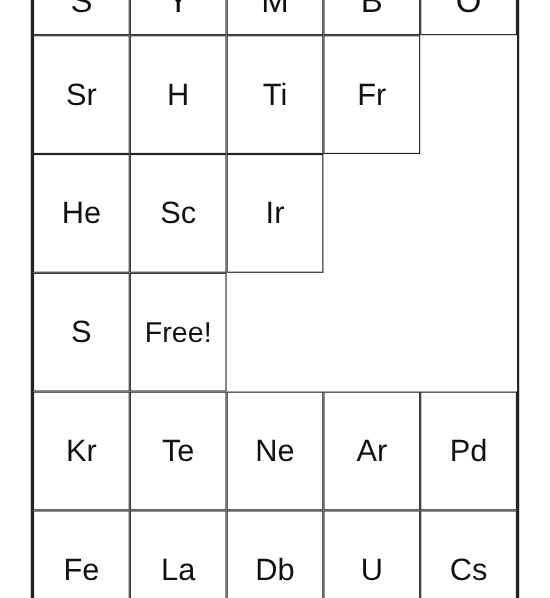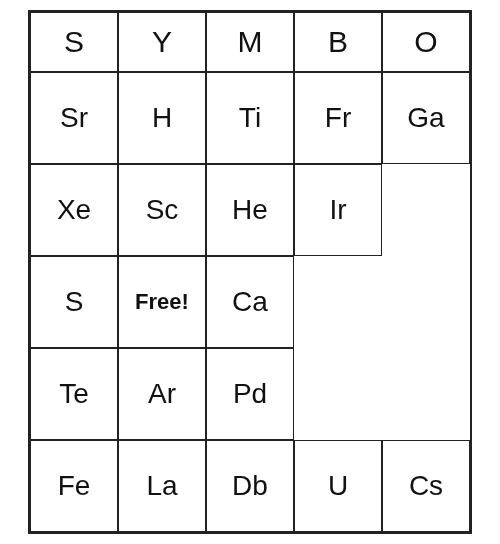--- a/index.html
+++ b/index.html
@@ -30,7 +30,7 @@
 
     .bingo-cell {
       width: 88px;
-      height: 92px;
+      height: 108px;
       border: 1.5px solid #222;
       display: flex;
       align-items: center;

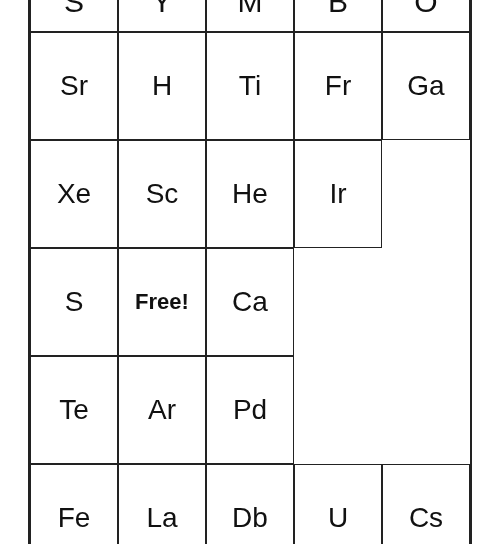--- a/index.html
+++ b/index.html
@@ -70,7 +70,6 @@
     <div class="bingo-cell">H</div>
     <div class="bingo-cell">Ti</div>
     <div class="bingo-cell">Fr</div>
-    <div class="bingo-cell">Ga</div>
   </div>
 
   <div class="bingo-row">

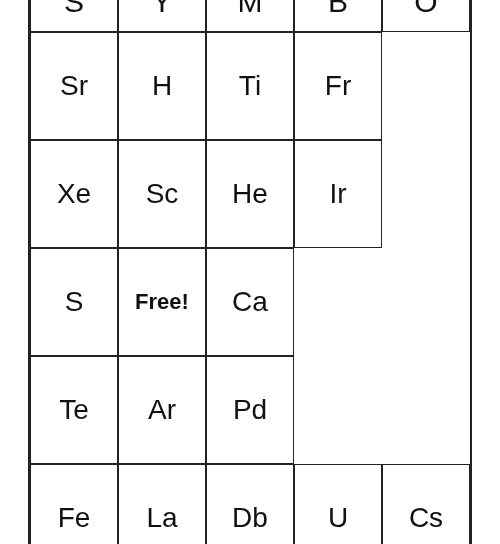--- a/index.html
+++ b/index.html
@@ -73,7 +73,6 @@
   </div>
 
   <div class="bingo-row">
-    <div class="bingo-cell">Xe</div>
     <div class="bingo-cell">Sc</div>
     <div class="bingo-cell">He</div>
     <div class="bingo-cell">Ir</div>

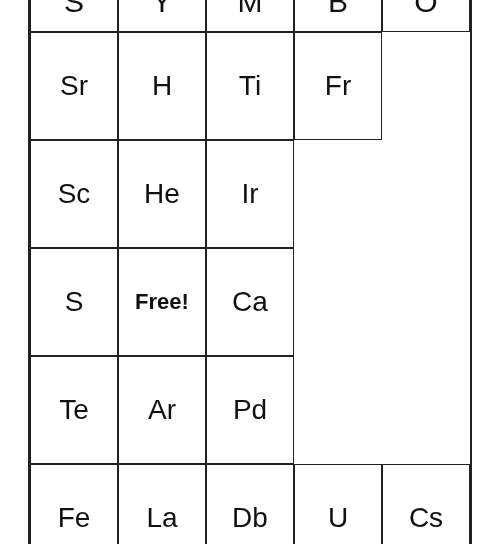--- a/index.html
+++ b/index.html
@@ -73,8 +73,8 @@
   </div>
 
   <div class="bingo-row">
+    <div class="bingo-cell">He</div>
     <div class="bingo-cell">Sc</div>
-    <div class="bingo-cell">He</div>
     <div class="bingo-cell">Ir</div>
   </div>
 

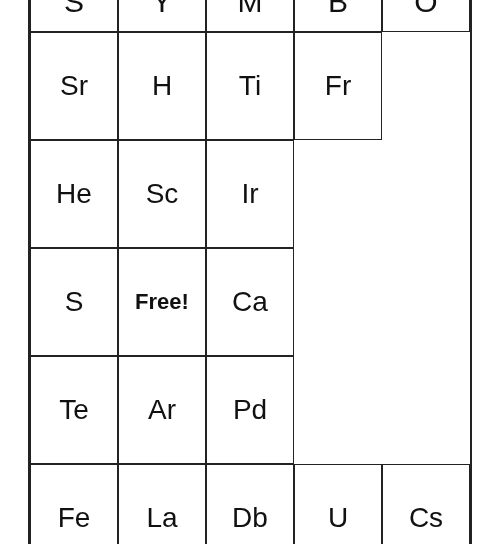--- a/index.html
+++ b/index.html
@@ -48,8 +48,8 @@
     }
 
     .bingo-cell.free {
-      font-size: 22px;
-      font-weight: 700;
+      font-size: 26px;
+      font-weight: 400;
     }
   </style>
 </head>

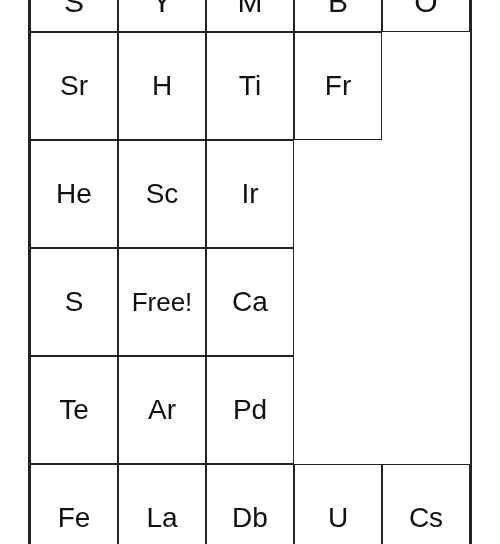--- a/index.html
+++ b/index.html
@@ -81,7 +81,6 @@
   <div class="bingo-row">
     <div class="bingo-cell">S</div>
     <div class="bingo-cell free">Free!</div>
-    <div class="bingo-cell">Ca</div>
   </div>
 
   <div class="bingo-row">

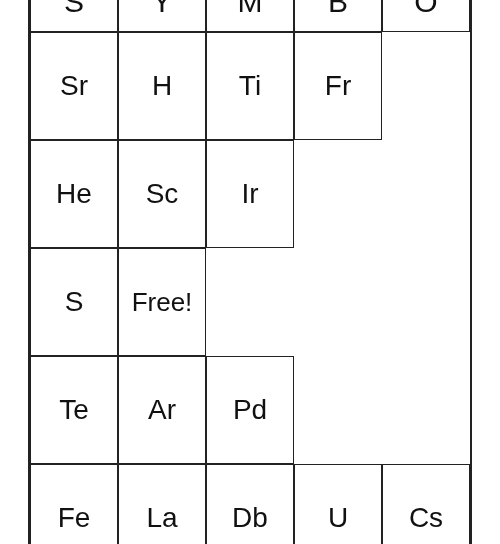--- a/index.html
+++ b/index.html
@@ -84,6 +84,7 @@
   </div>
 
   <div class="bingo-row">
+    <div class="bingo-cell">Kr</div>
     <div class="bingo-cell">Te</div>
     <div class="bingo-cell">Ar</div>
     <div class="bingo-cell">Pd</div>

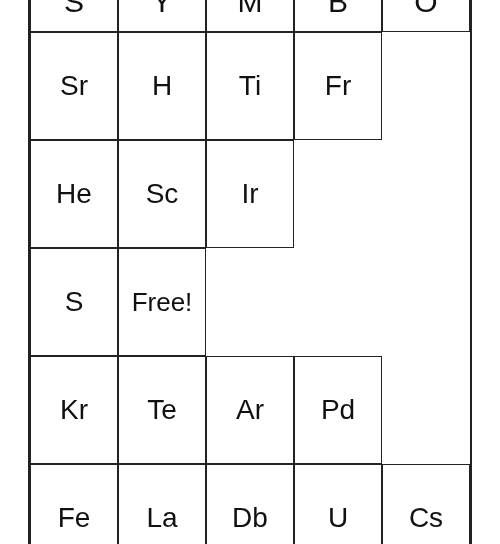--- a/index.html
+++ b/index.html
@@ -86,6 +86,7 @@
   <div class="bingo-row">
     <div class="bingo-cell">Kr</div>
     <div class="bingo-cell">Te</div>
+    <div class="bingo-cell">Ne</div>
     <div class="bingo-cell">Ar</div>
     <div class="bingo-cell">Pd</div>
   </div>

